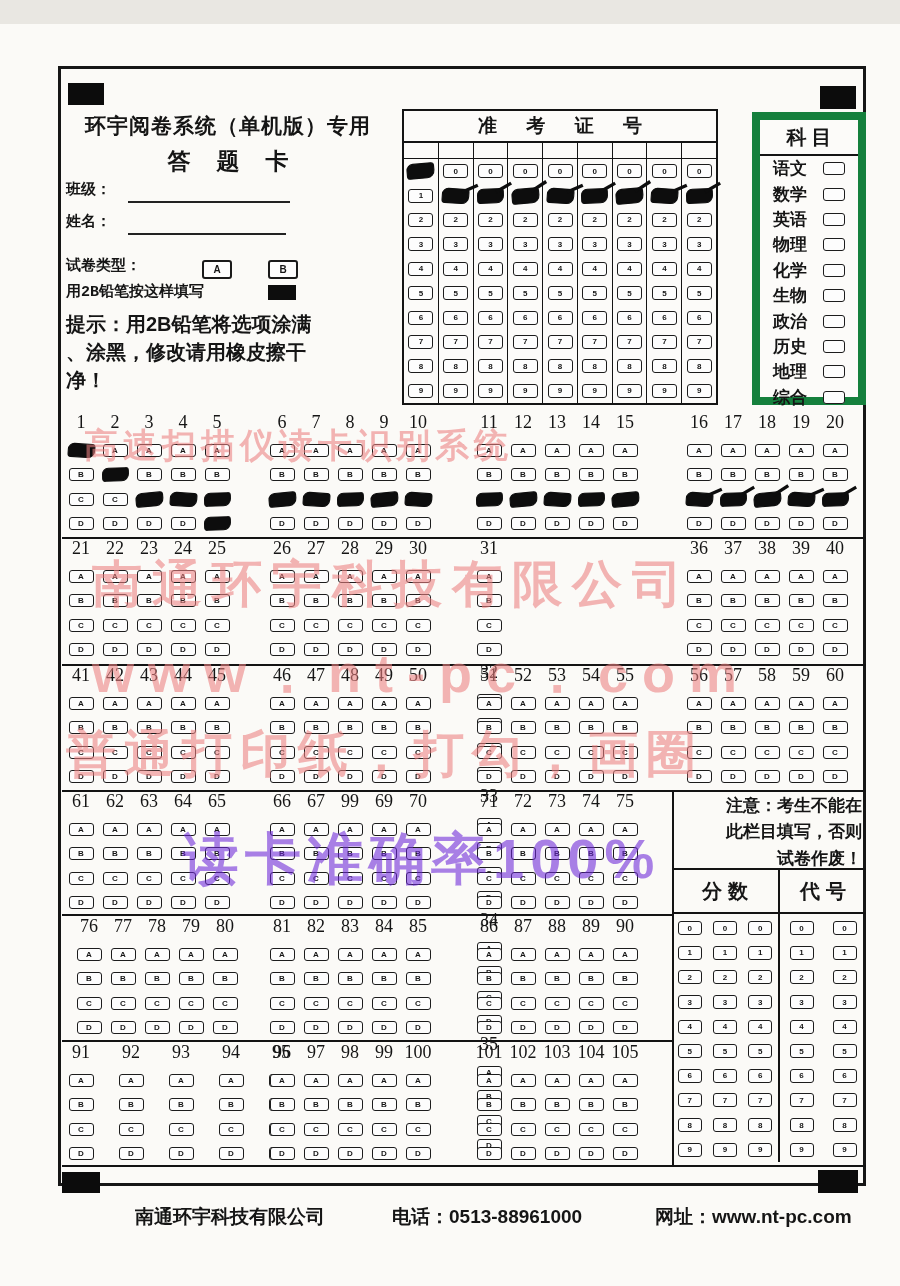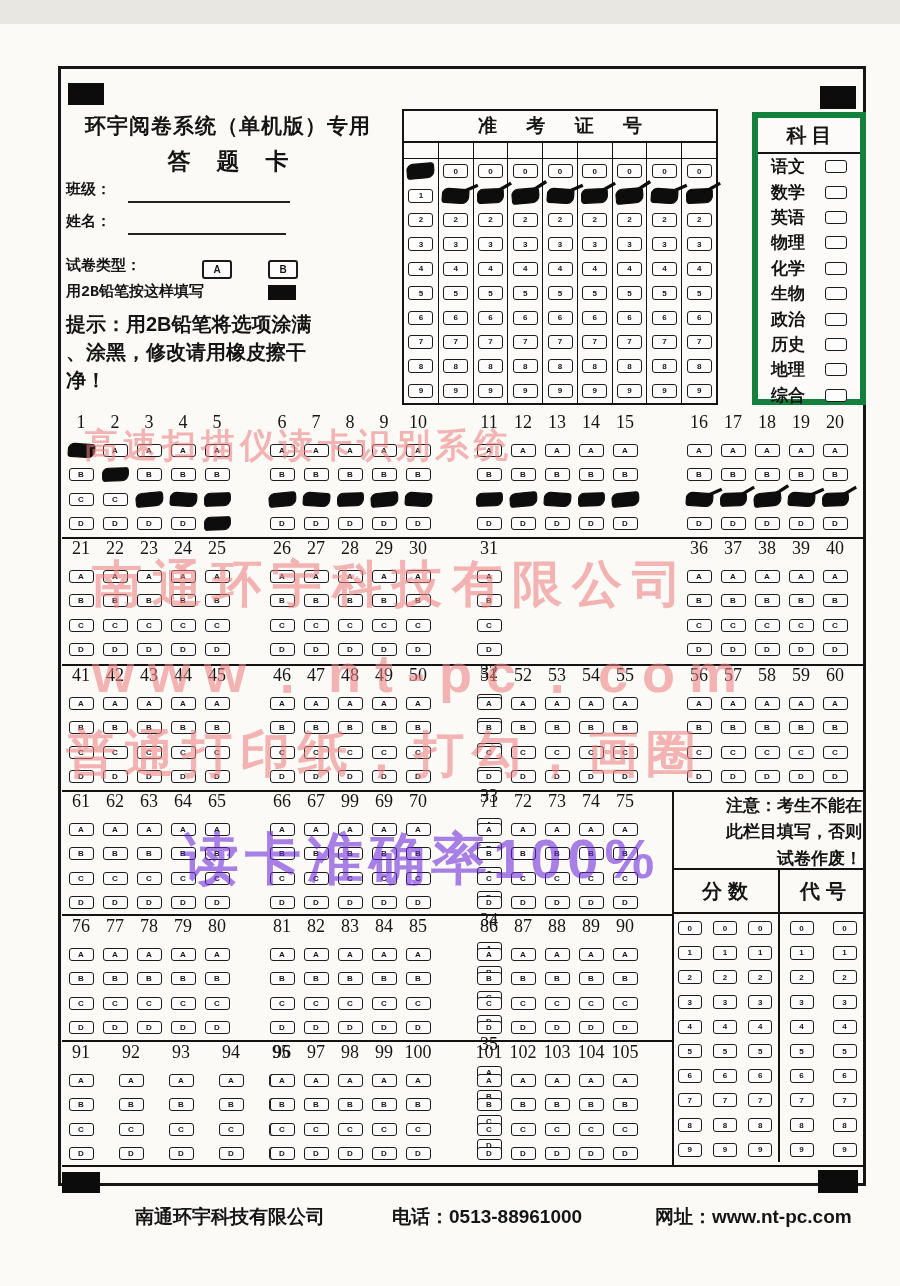--- a/index.html
+++ b/index.html
@@ -25,7 +25,7 @@
   .t-cell{height:24.4px;display:flex;align-items:center;justify-content:center;}
   .t-bubble{width:23px;height:12px;border:1.5px solid #1c1c1c;border-radius:3px;font-size:8px;font-weight:bold;display:flex;align-items:center;justify-content:center;background:#fdfdfd;position:relative;}
   
-  .subject-box{position:absolute;left:752px;top:88px;width:114px;height:293px;border:6px solid #15803d;box-sizing:border-box;background:#fcfbf9;}
+  .subject-box{position:absolute;left:752px;top:88px;width:114px;height:293px;border:8px solid #15803d;box-sizing:border-box;background:#fcfbf9;}
   .subject-head{height:34px;border-bottom:2px solid #141414;display:flex;align-items:center;justify-content:center;font-size:20px;font-weight:bold;letter-spacing:5px;text-indent:5px;}
   .subject-row{height:25.4px;display:flex;align-items:center;justify-content:space-between;padding:0 13px;}
   .subject-label{font-size:17px;font-weight:bold;}

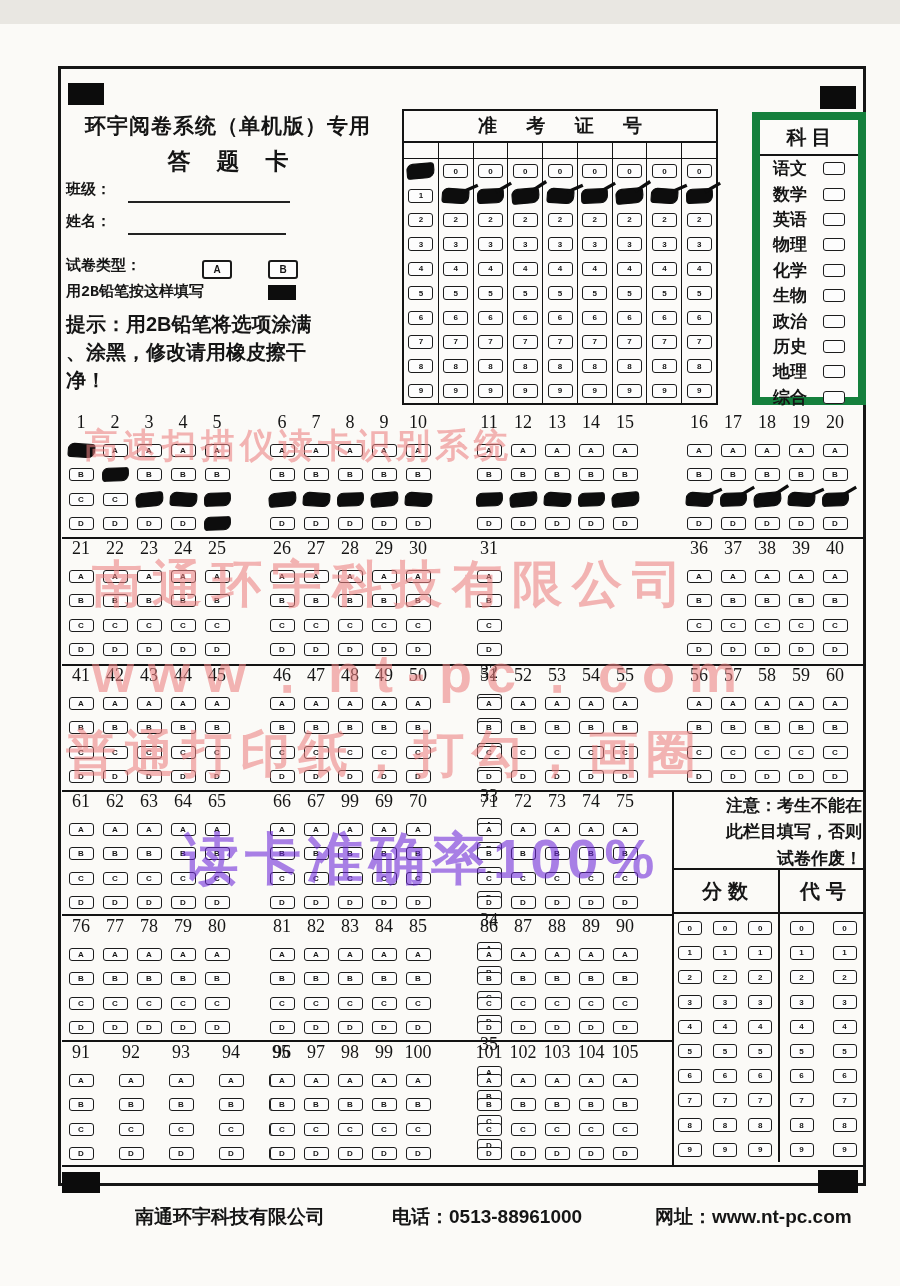--- a/index.html
+++ b/index.html
@@ -1607,7 +1607,7 @@
         </div>
       </div>
       <div class="q-group" style="top: 892px;">
-        <div class="q-cluster" style="left: 64px; align-items: center;">
+        <div class="q-cluster" style="left: 72px; align-items: center;">
           <div class="q-col">
             <div class="q-num">76</div>
             <div class="q-row">

